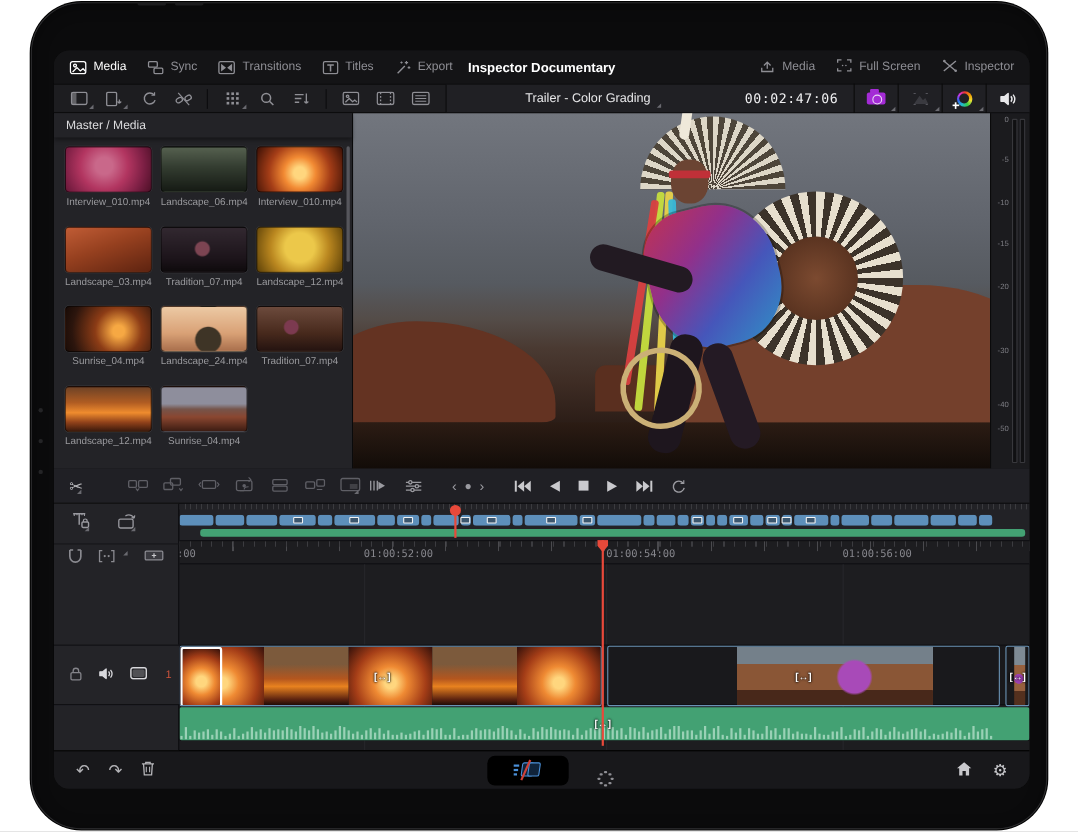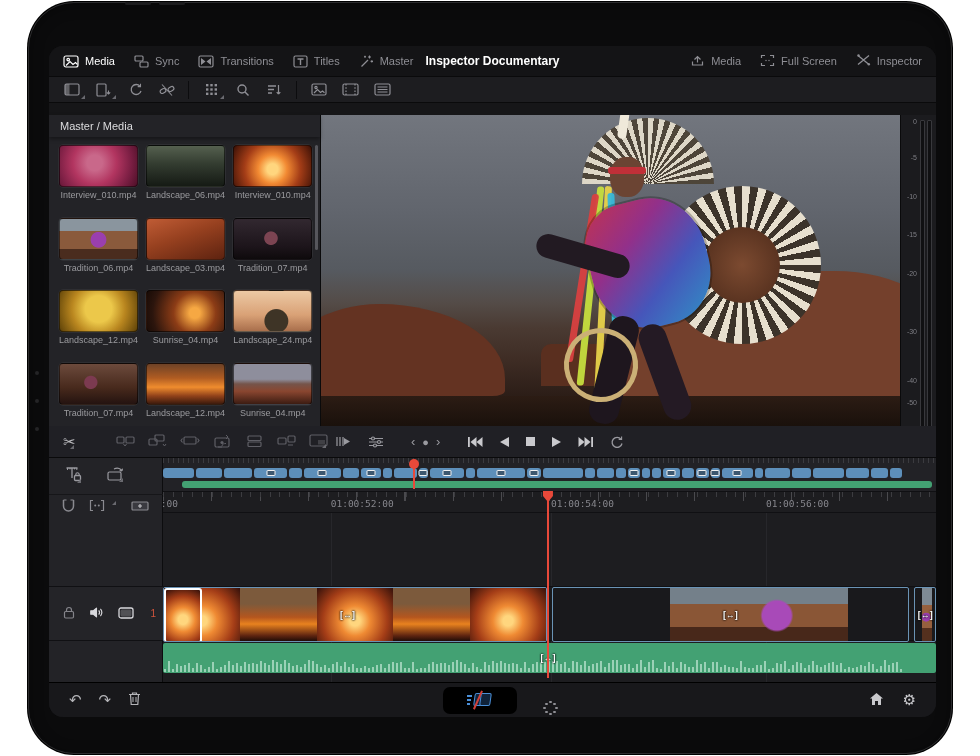--- a/index.html
+++ b/index.html
@@ -240,7 +240,7 @@
                   <path d="M10.5 1.5 v3 M9 3 h3 M12.8 6.2 v2.4 M11.6 7.4 h2.4 M6 1.8 v2 M5 2.8 h2" stroke-width="1.1"></path>
                 </svg>
               </span>
-          <span>Master</span>
+          <span>Export</span>
         </div>
       </nav>
       <div class="proj-title">Inspector Documentary</div>

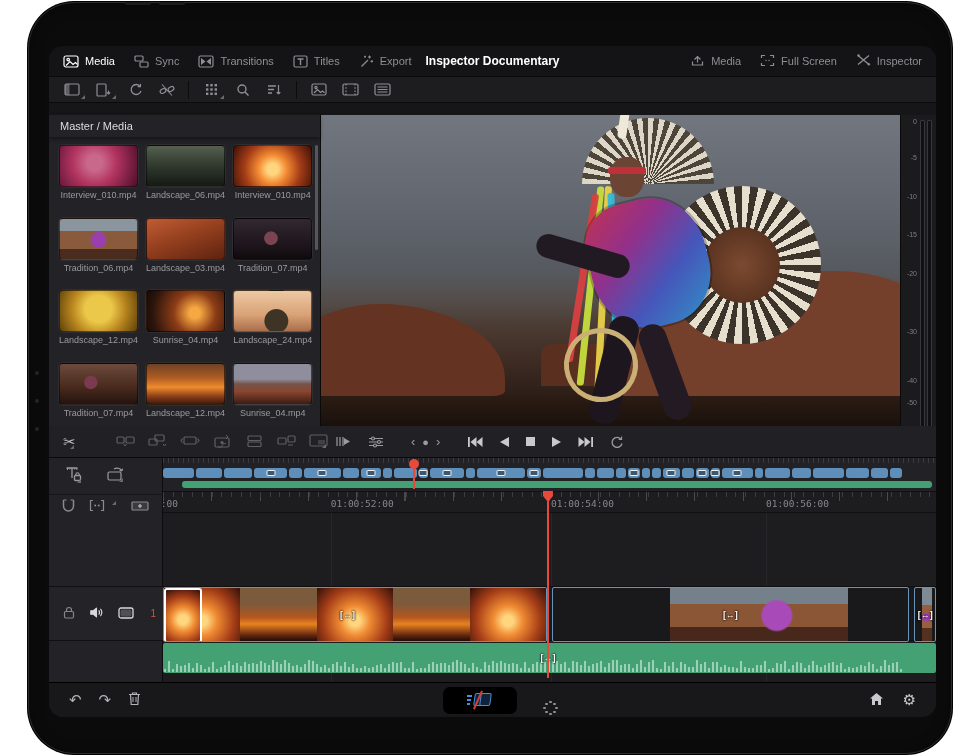--- a/index.html
+++ b/index.html
@@ -342,6 +342,28 @@
               <svg width="17" height="13" viewBox="0 0 17 13" fill="none" stroke="currentColor" stroke-width="1.2">
                 <rect x="1" y="1" width="15" height="11" rx="1.5"></rect>
                 <path d="M3.5 4 H13.5 M3.5 6.5 H13.5 M3.5 9 H13.5" stroke-width="1"></path>
+              </svg>
+            </div>
+      </div>
+      <div class="viewer-header">
+        <span class="vh-title">Trailer - Color Grading</span>
+        <span class="vh-tc">00:02:47:06</span>
+        <div class="vh-btn caret">
+              <span class="cam-body"></span>
+            </div>
+        <div class="vh-btn caret" style="color:#55555c">
+              <svg width="16" height="14" viewBox="0 0 16 14" fill="none" stroke="currentColor" stroke-width="1.2">
+                <path d="M3 11 L7 5 L10 9 L12 7 L14 11 Z" fill="currentColor" opacity=".5"></path>
+                <path d="M1.5 2 h2 M12.5 2 h2 M1.5 12 h2 M12.5 12 h2" stroke-width="1"></path>
+              </svg>
+            </div>
+        <div class="vh-btn caret">
+              <span class="fx-ring"></span>
+            </div>
+        <div class="vh-btn" style="color:#e8e8ea">
+              <svg width="17" height="14" viewBox="0 0 17 14" fill="none" stroke="currentColor" stroke-width="1.3">
+                <path d="M2 5 H5 L8.5 2 V12 L5 9 H2 Z" fill="currentColor" stroke-linejoin="round"></path>
+                <path d="M11 4.5 A4 4 0 0 1 11 9.5 M13 3 A6.5 6.5 0 0 1 13 11"></path>
               </svg>
             </div>
       </div>

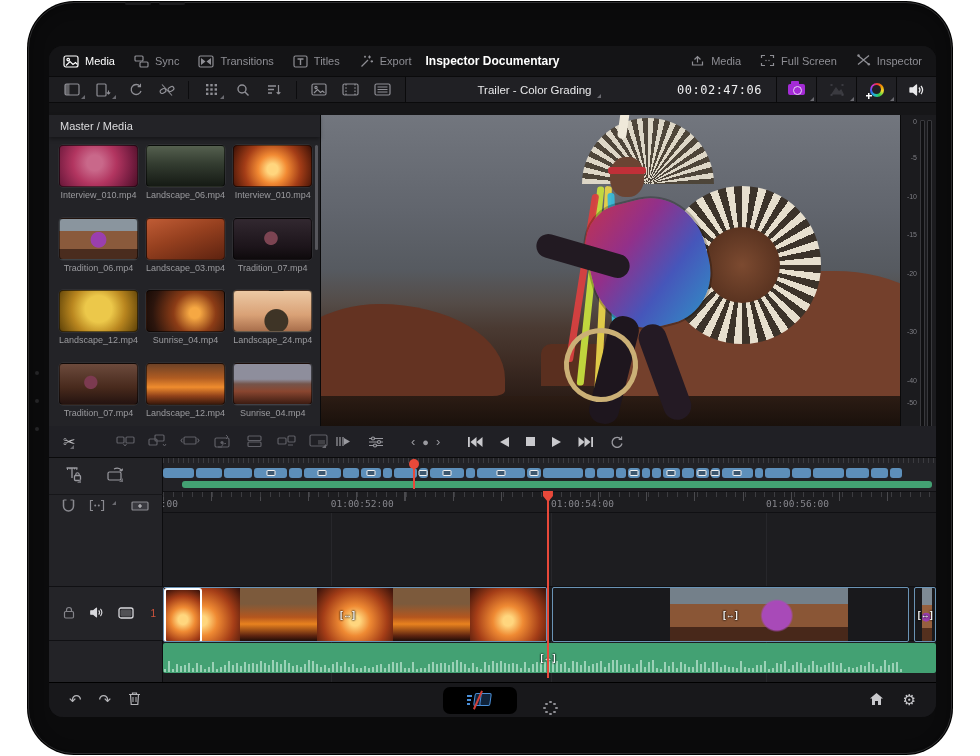--- a/index.html
+++ b/index.html
@@ -47,7 +47,7 @@
       background:linear-gradient(#fff,#fff) center/6px 1.5px no-repeat, linear-gradient(#fff,#fff) center/1.5px 6px no-repeat; }
 
   
-  .main { position:absolute; left:0; top:57px; width:887px; height:323px; display:flex;margin-top:12px; }
+  .main { position:absolute; left:0; top:57px; width:887px; height:323px; display:flex; }
 
   .mediapool { width:272px; background:#232327; position:relative; border-right:1px solid #0a0a0b; }
   .breadcrumb { height:22px; line-height:22px; padding:0 11px; color:#dcdcde; font-size:11px; box-shadow:0 2px 4px rgba(0,0,0,.4); position:relative; z-index:2; background:#232327; }

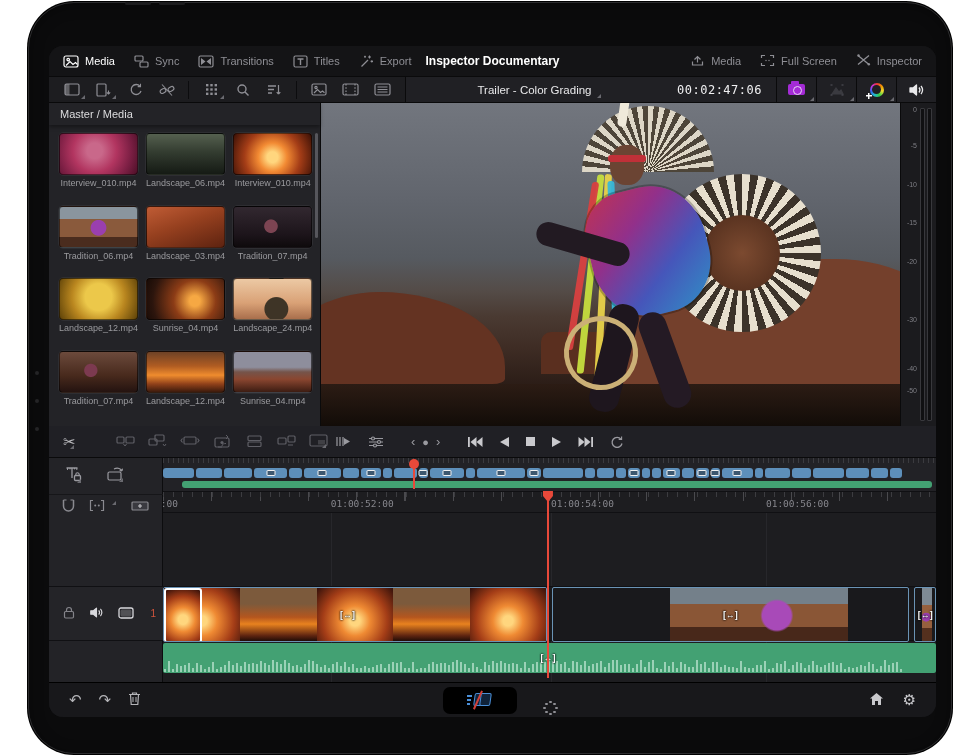--- a/index.html
+++ b/index.html
@@ -384,10 +384,6 @@
               <div class="cell">
                 <div class="thumb th-sunset"></div>
                 <div class="lbl">Interview_010.mp4</div>
-              </div>
-              <div class="cell">
-                <div class="thumb th-dancer"></div>
-                <div class="lbl">Tradition_06.mp4</div>
               </div>
               <div class="cell">
                 <div class="thumb th-redrocks"></div>

